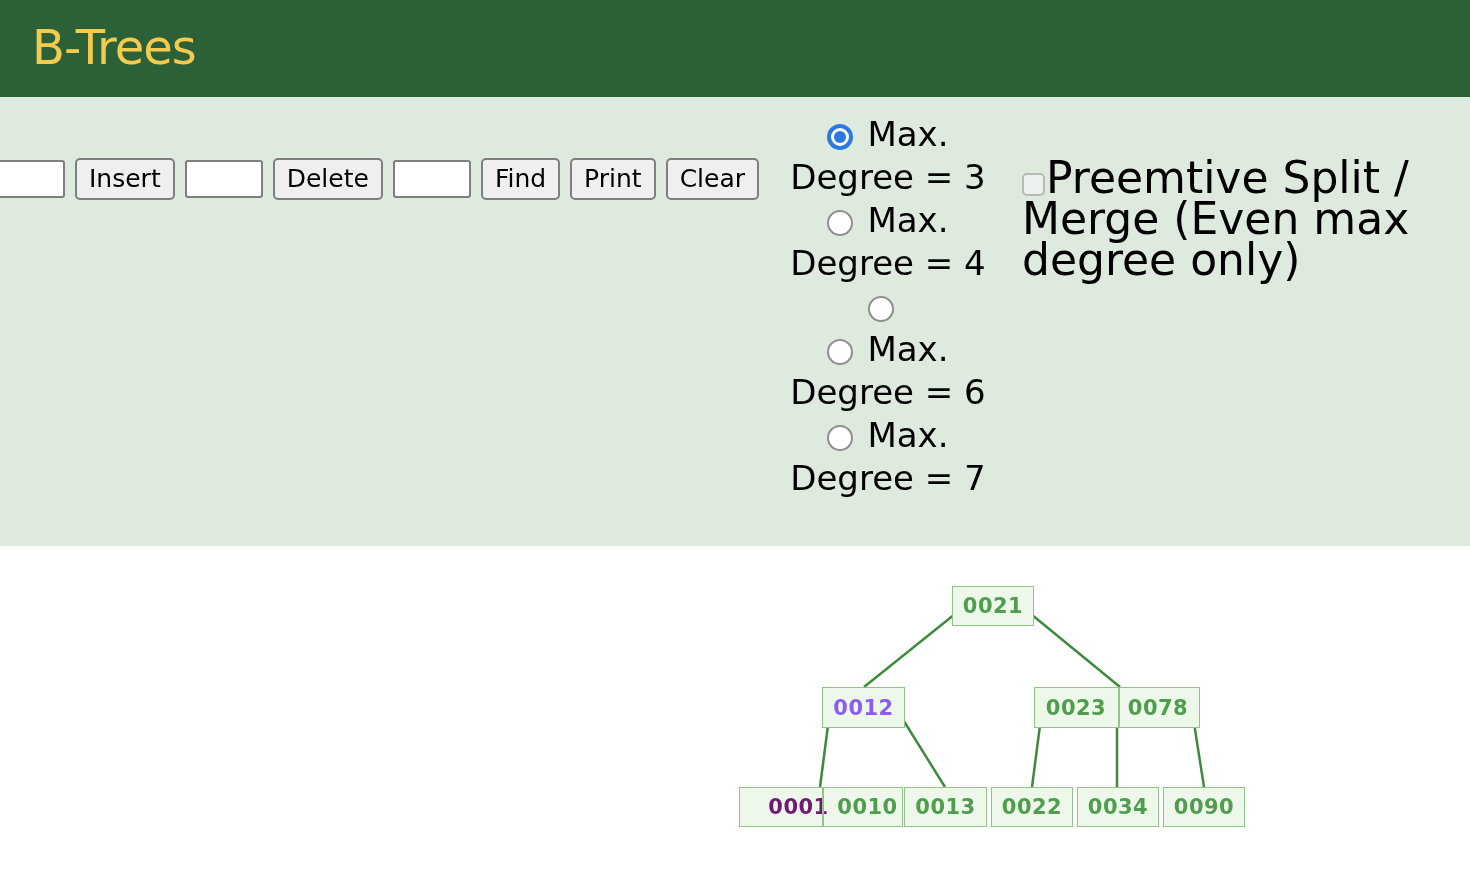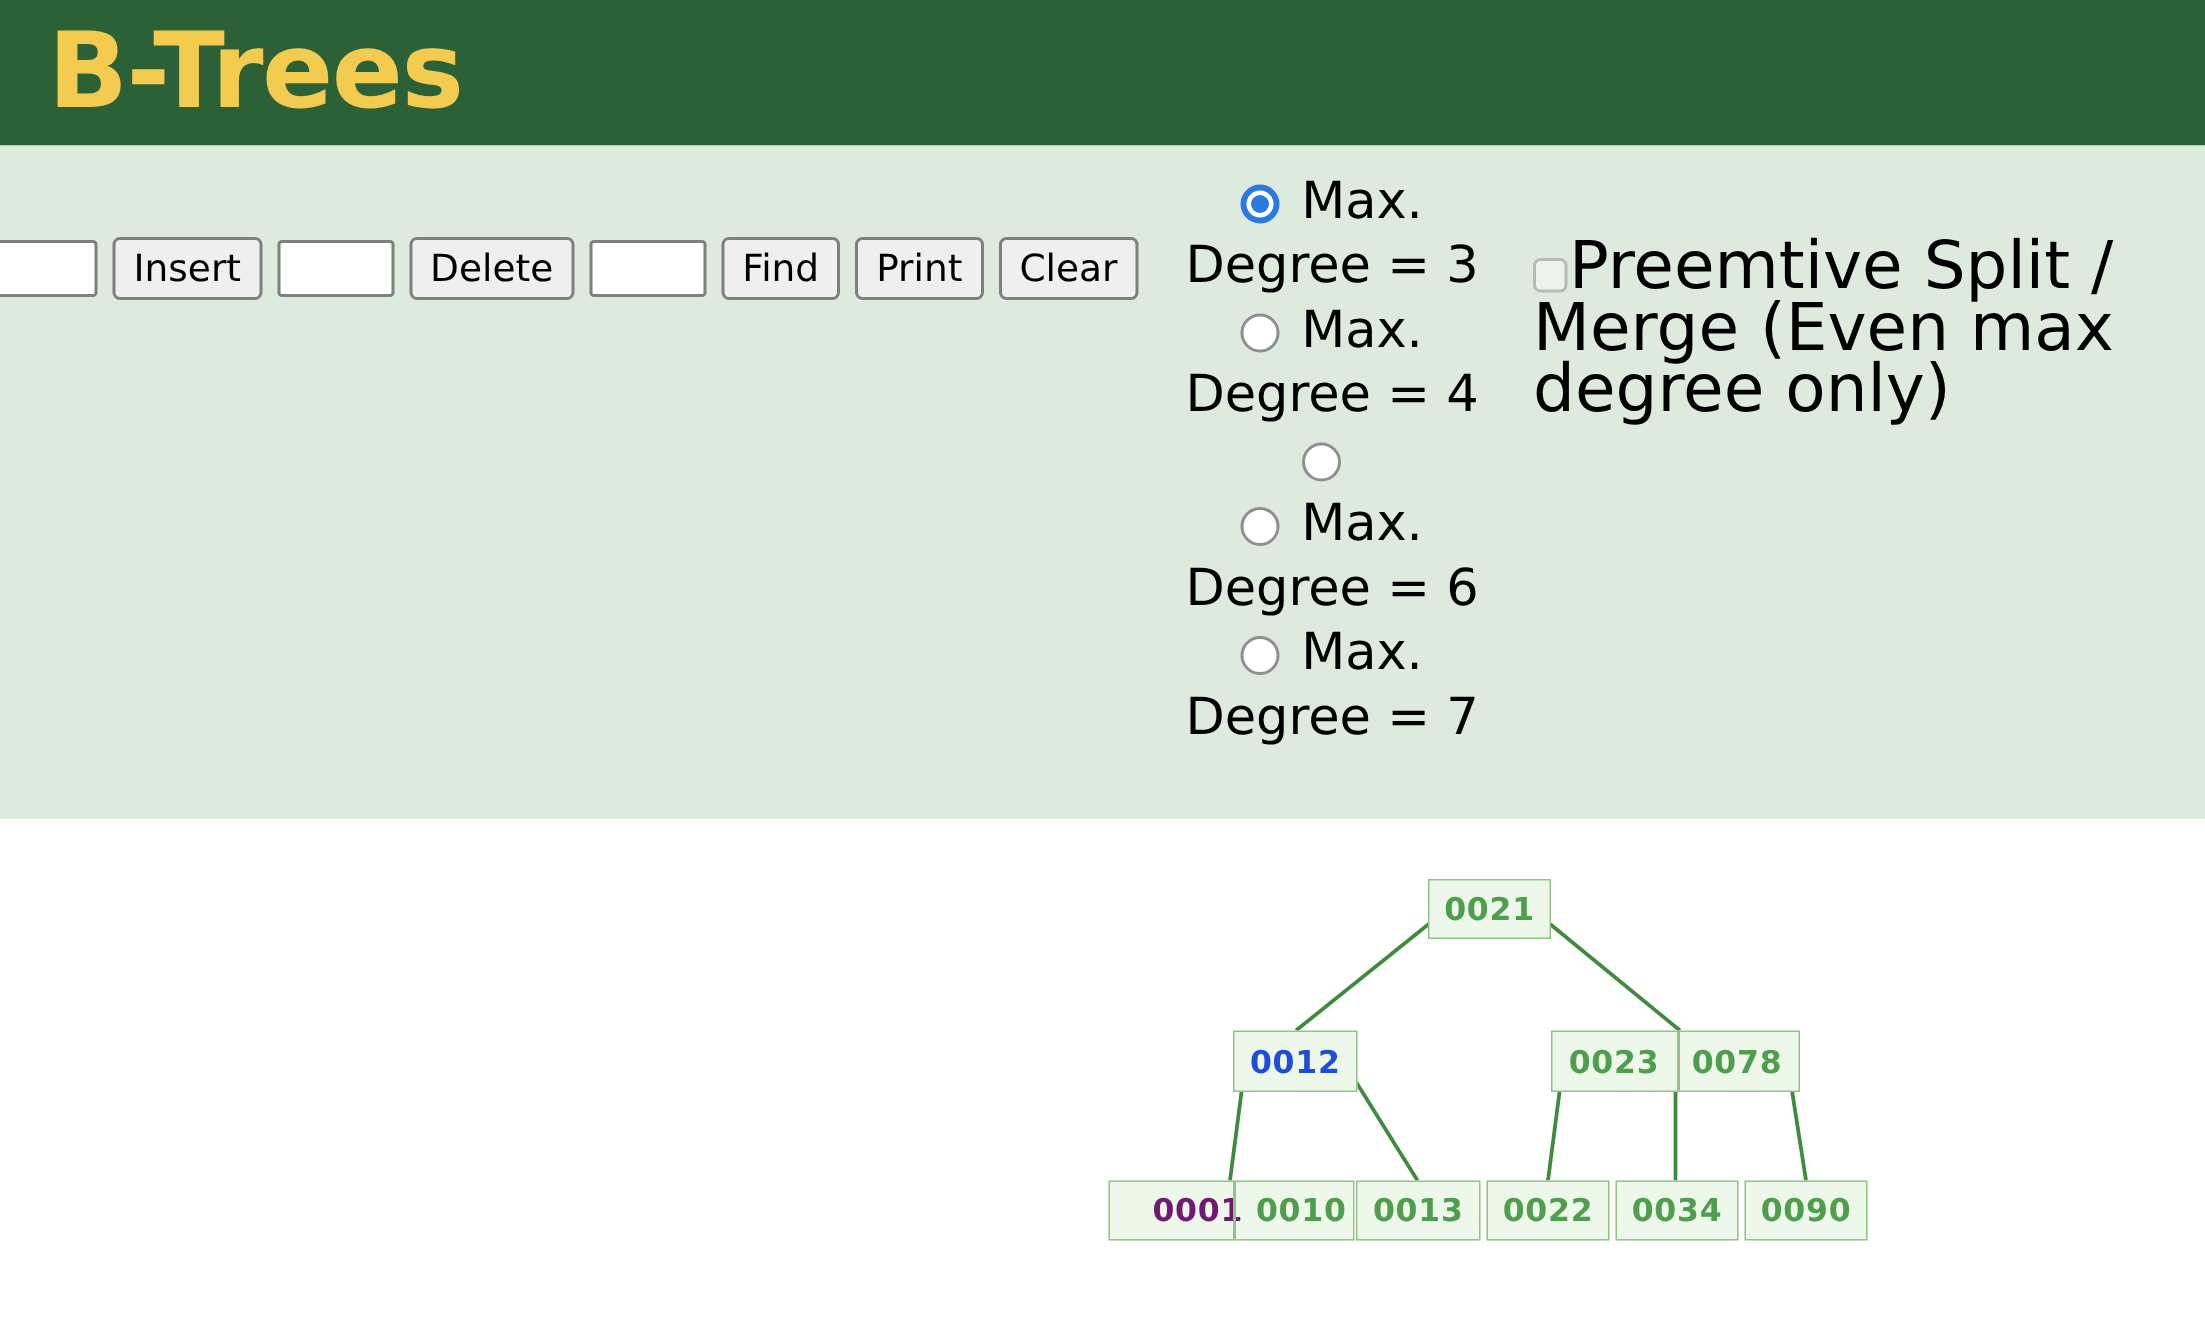--- a/index.html
+++ b/index.html
@@ -32,8 +32,8 @@
     left: 32px;
     top: 4px;
     font-family: "DejaVu Sans", sans-serif;
-    font-weight: bold;
-    font-size: 70px;
+    font-weight: normal;
+    font-size: 48px;
     letter-spacing: -1px;
     color: #f2cb4f;
     line-height: 86px;

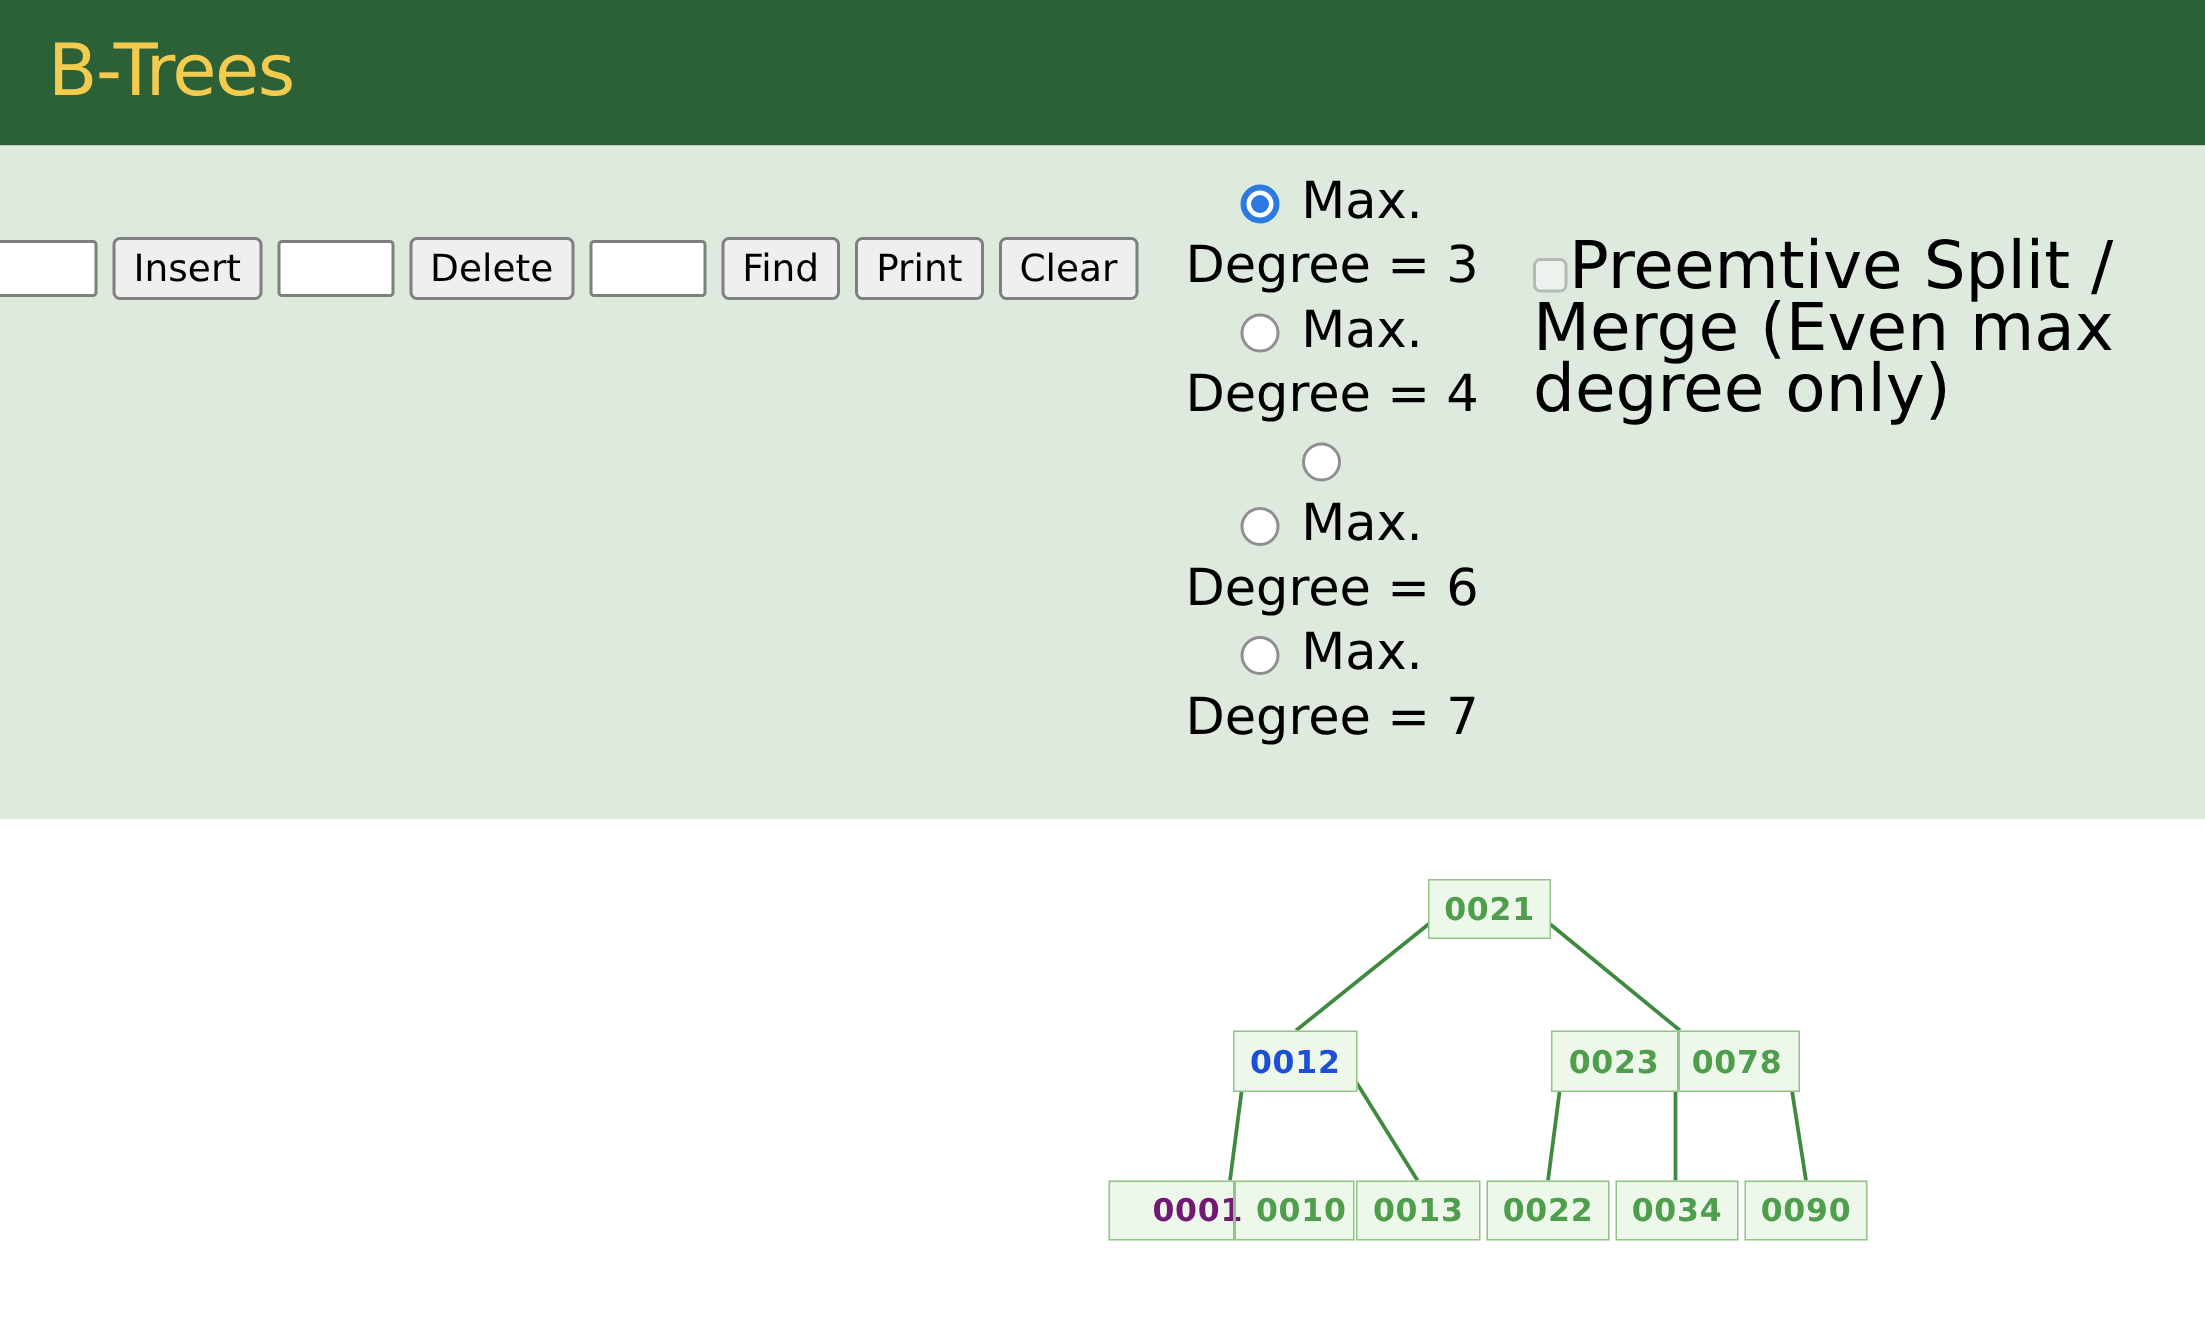--- a/index.html
+++ b/index.html
@@ -263,7 +263,7 @@
       <span class="node-key" style="color: rgb(78, 158, 78);">0021</span>
     </div>
     <div class="tree-node" style="left: 822px; top: 141px; width: 83px; height: 41px; background: rgb(238, 248, 234); border-color: rgb(146, 196, 138);">
-      <span class="node-key" style="color: #1d4ed8;">0012</span>
+      <span class="node-key" style="color: #8b5cf6;">0012</span>
     </div>
     <div class="tree-node" style="left: 1034px; top: 141px; width: 166px; height: 41px; background: rgb(238, 248, 234); border-color: rgb(146, 196, 138);">
       <span class="node-key" style="color: rgb(78, 158, 78);">0023</span>

